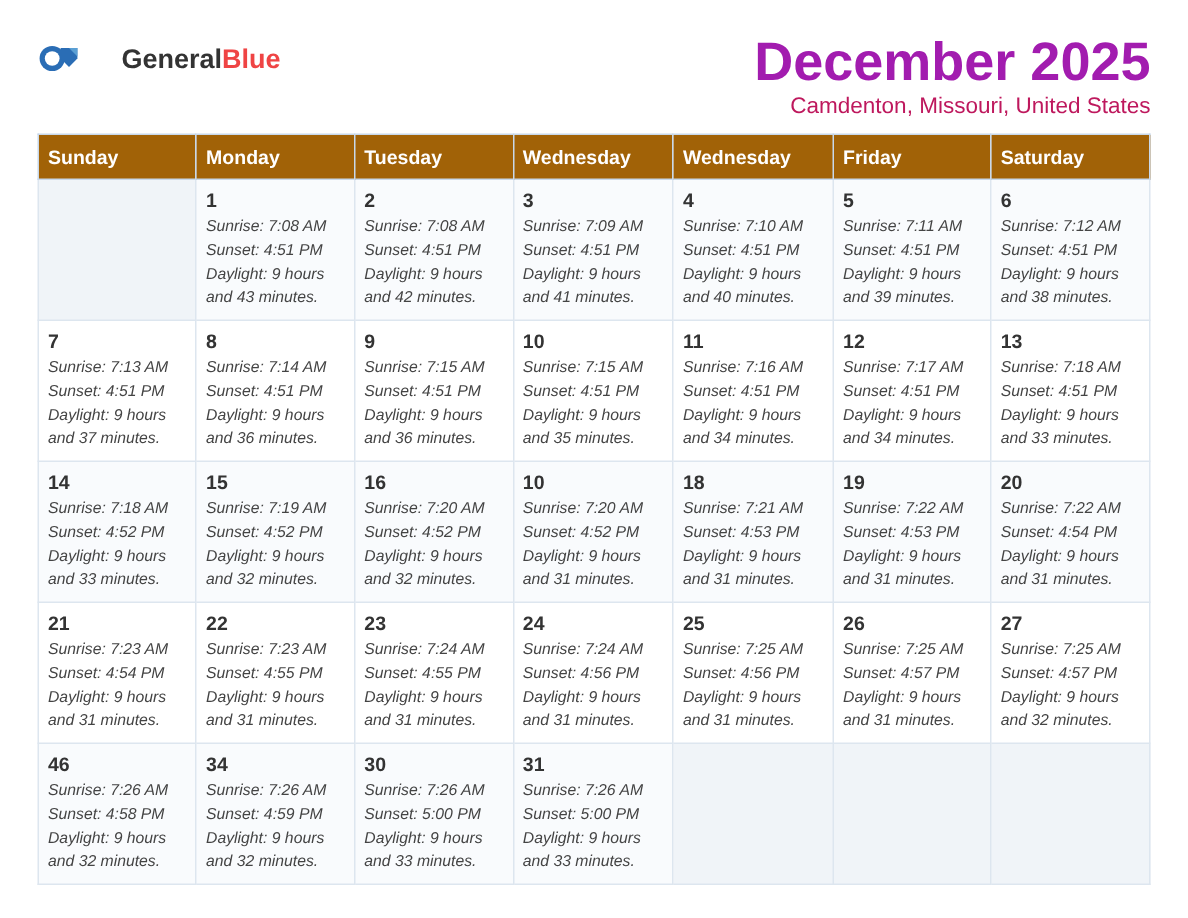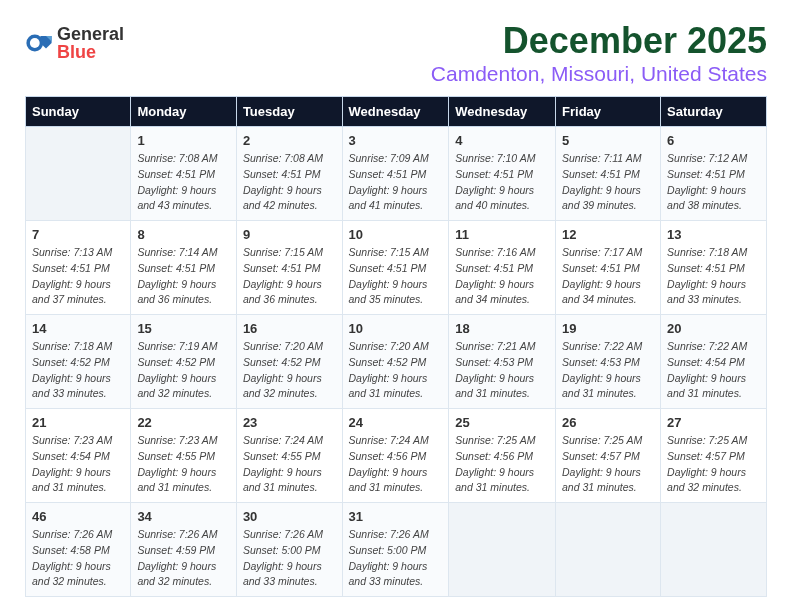--- a/index.html
+++ b/index.html
@@ -23,8 +23,9 @@
     }
     .logo-text {
       display: flex;
-      flex-direction: column;
+      flex-direction: row;
       line-height: 1;
+      margin-left: 24px;
     }
     .logo-general {
       font-size: 18px;

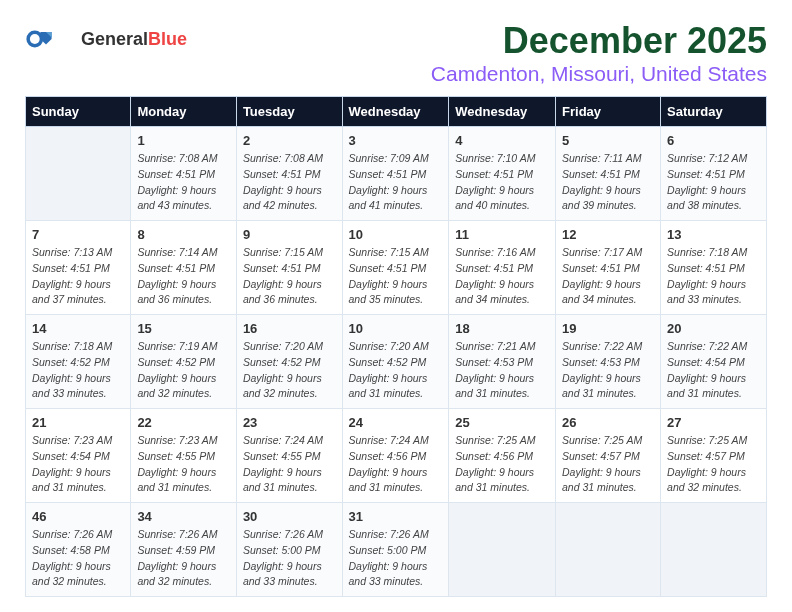--- a/index.html
+++ b/index.html
@@ -48,7 +48,7 @@
     .month-title {
       font-size: 36px;
       font-weight: bold;
-      color: #14532d;
+      color: #a21caf;
     }
     .location-subtitle {
       font-size: 21px;

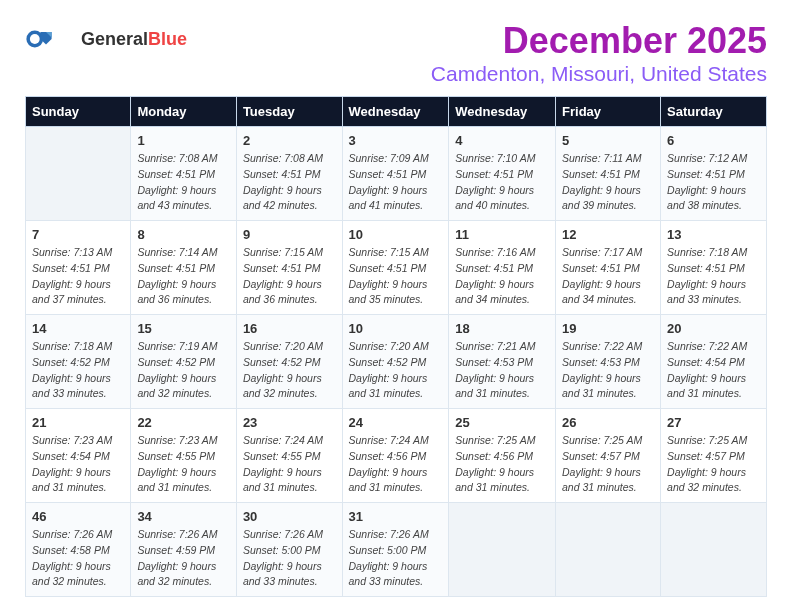--- a/index.html
+++ b/index.html
@@ -51,8 +51,8 @@
       color: #a21caf;
     }
     .location-subtitle {
-      font-size: 21px;
-      color: #8b5cf6;
+      font-size: 15px;
+      color: #be185d;
     }
     .calendar {
       width: 100%;

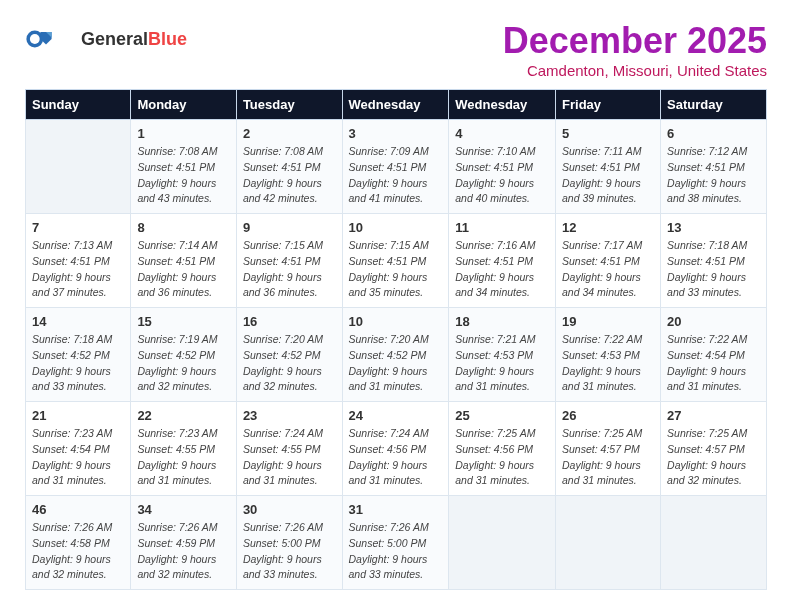--- a/index.html
+++ b/index.html
@@ -60,7 +60,7 @@
       font-size: 11px;
     }
     .calendar thead tr {
-      background-color: #0f172a;
+      background-color: #a16207;
       color: white;
     }
     .calendar thead th {

